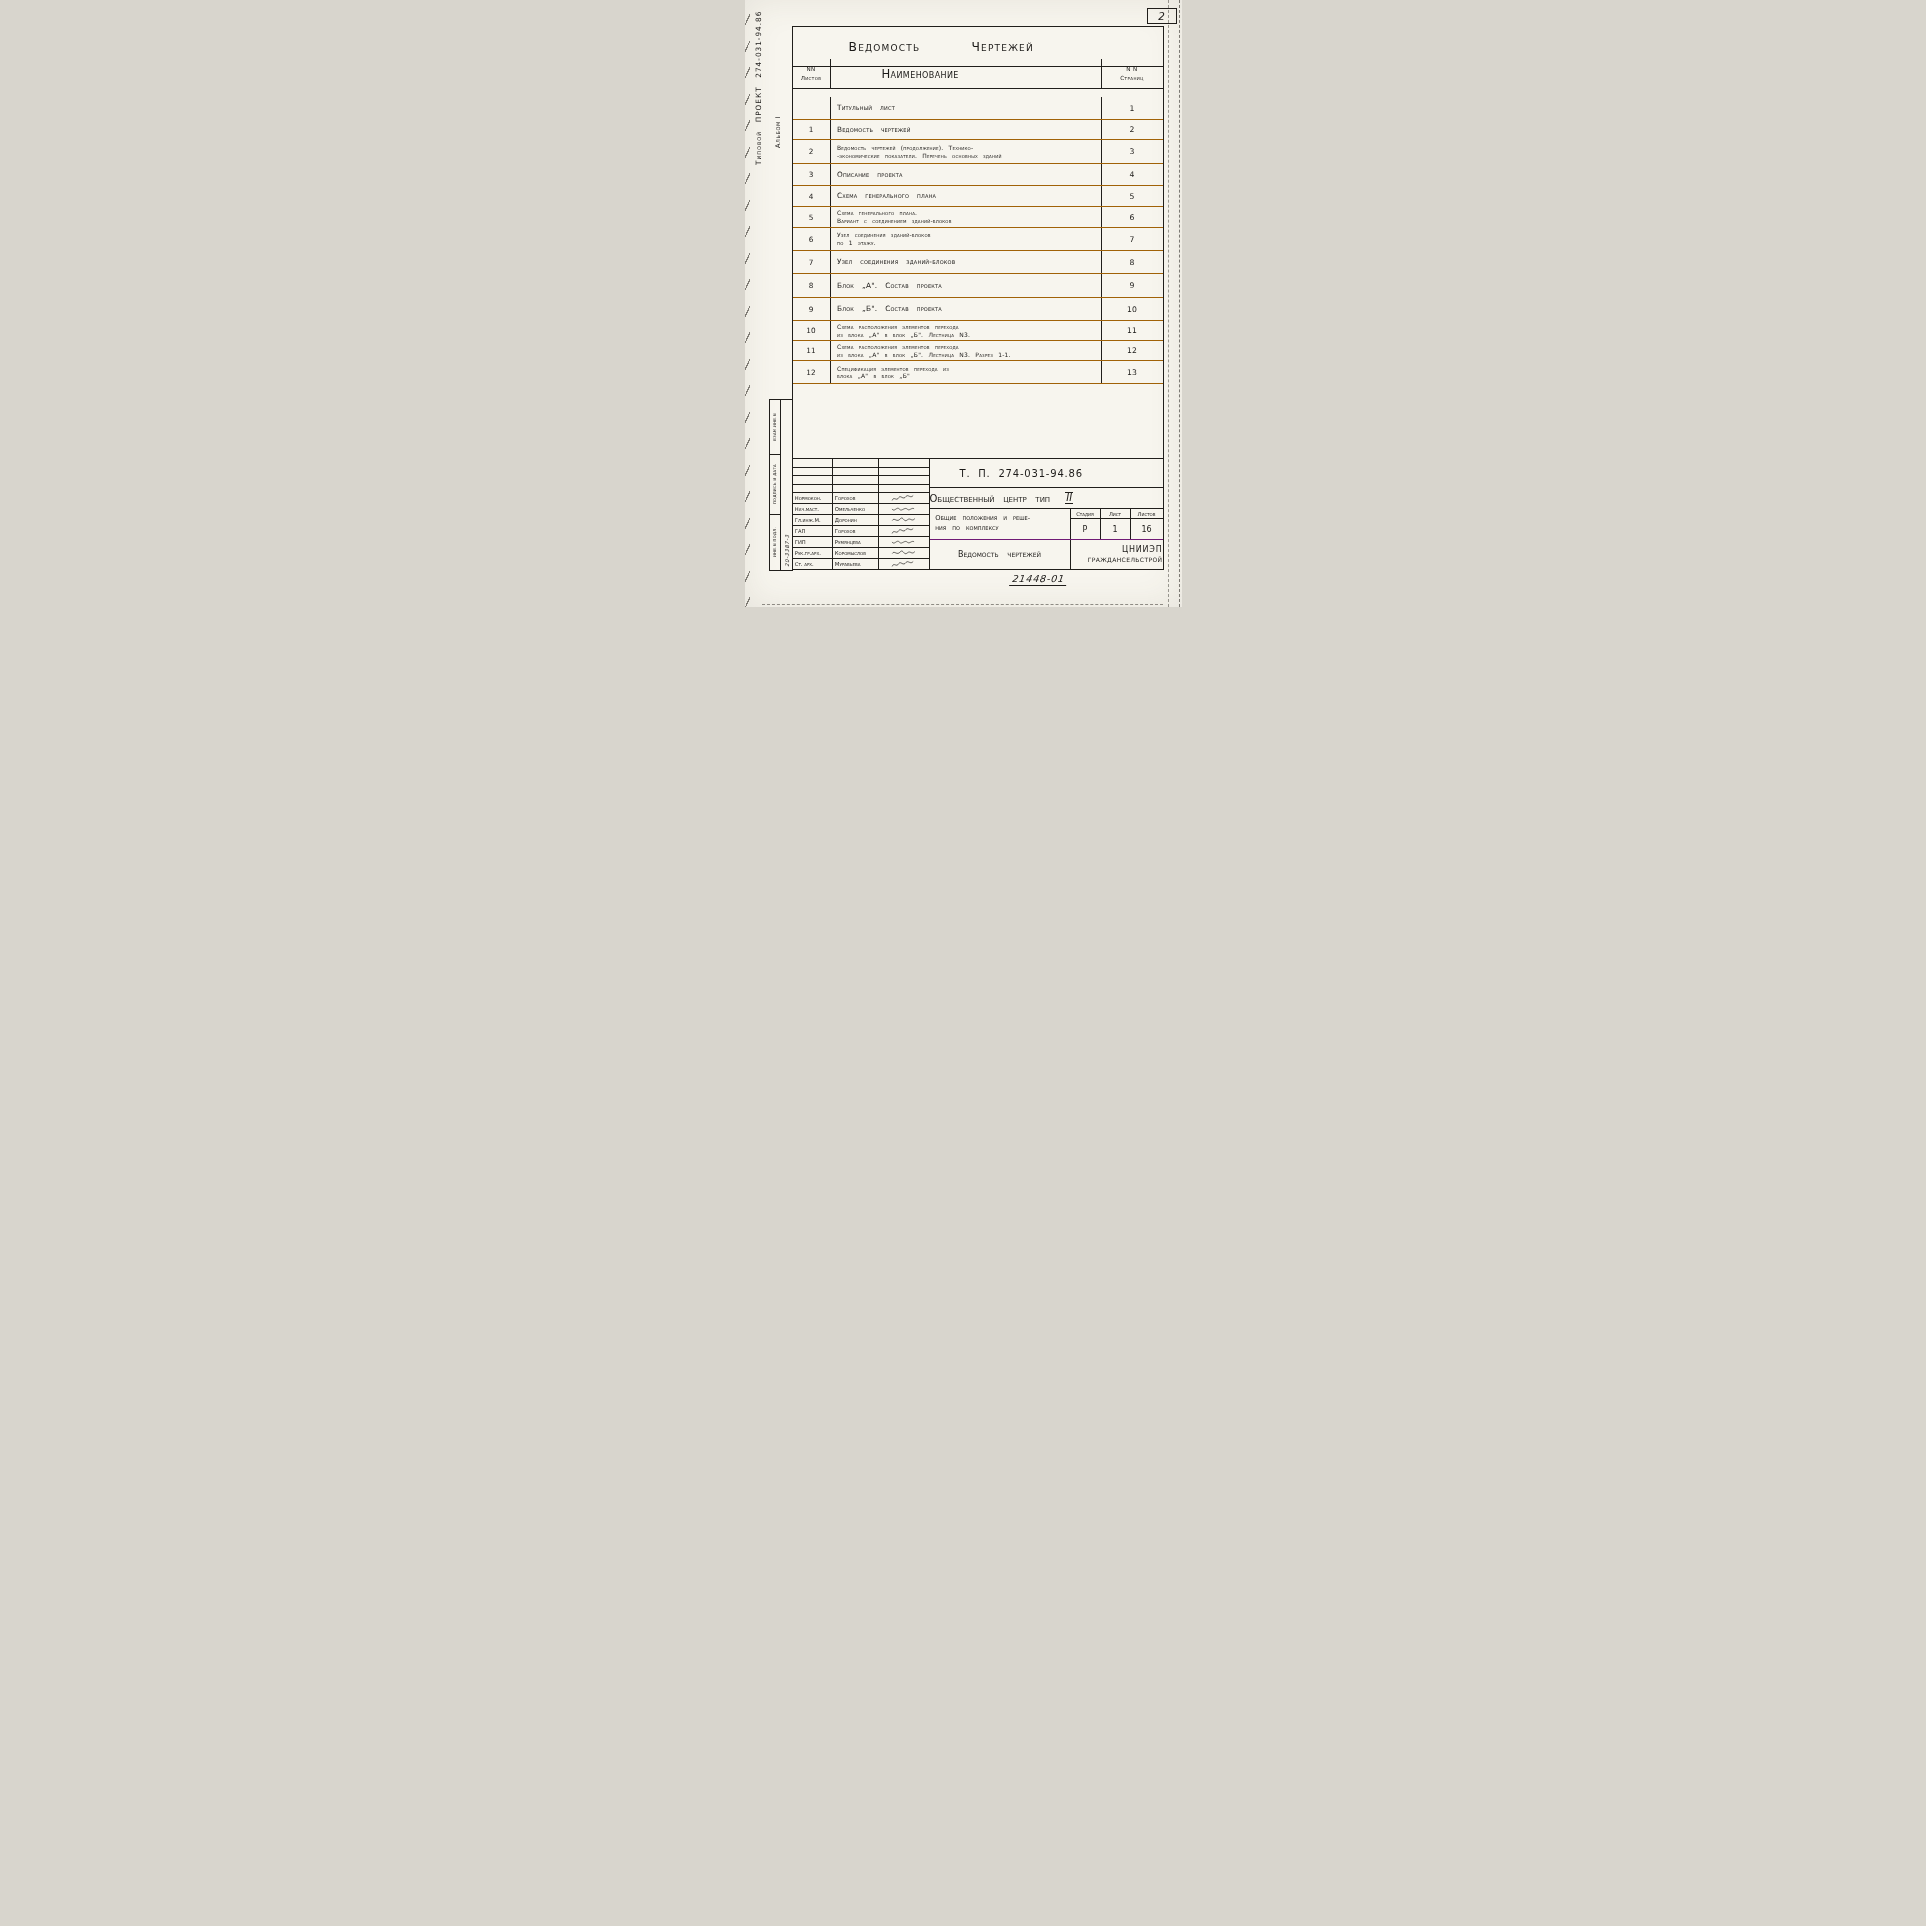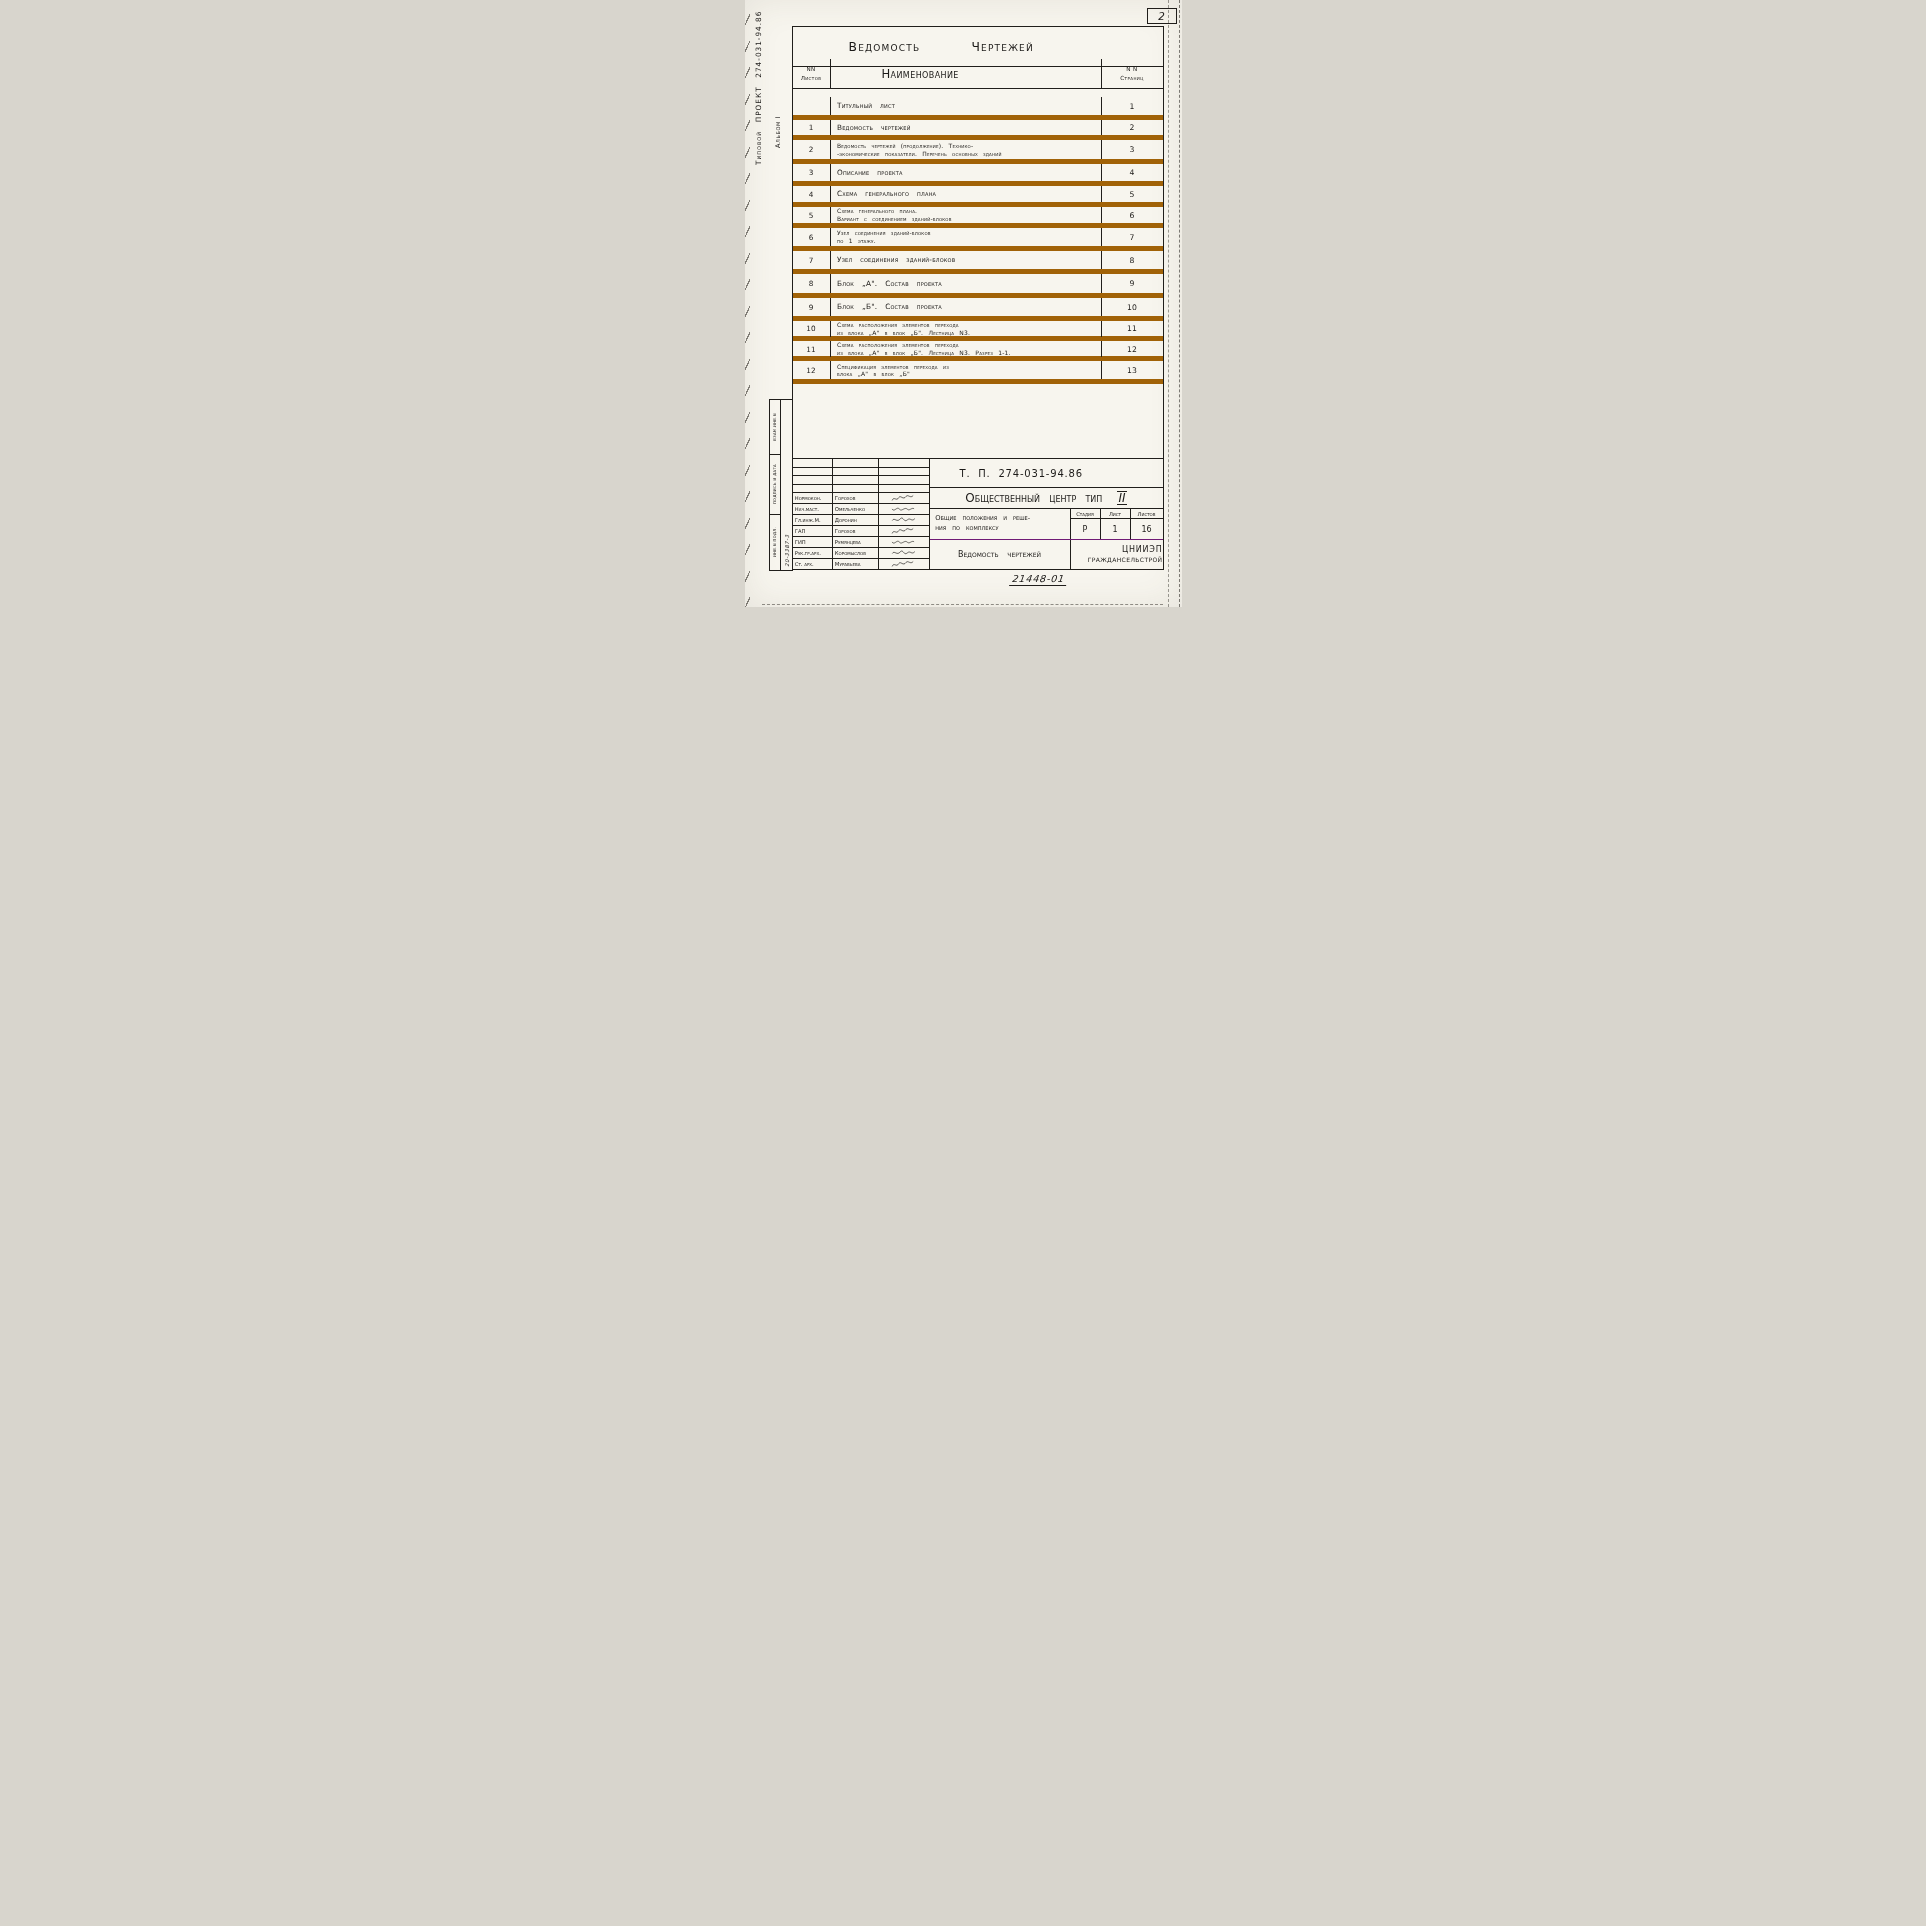--- a/index.html
+++ b/index.html
@@ -38,7 +38,7 @@
   .hc3{font-size:5.6px;line-height:1.5;letter-spacing:0.4px}
 
   .rows{position:absolute;left:0;top:70px;width:100%}
-  .trow{display:grid;grid-template-columns:38px 271px 61px;border-bottom:5px solid #a16207}
+  .trow{display:grid;grid-template-columns:38px 271px 61px;border-bottom:1px solid #a16207}
   .cell{display:flex}
   .c1{border-right:1px solid #201e1b;align-items:center;justify-content:center;font-size:7.3px}
   .c2{border-right:1px solid #201e1b;flex-direction:column;justify-content:center;padding-left:6.5px;

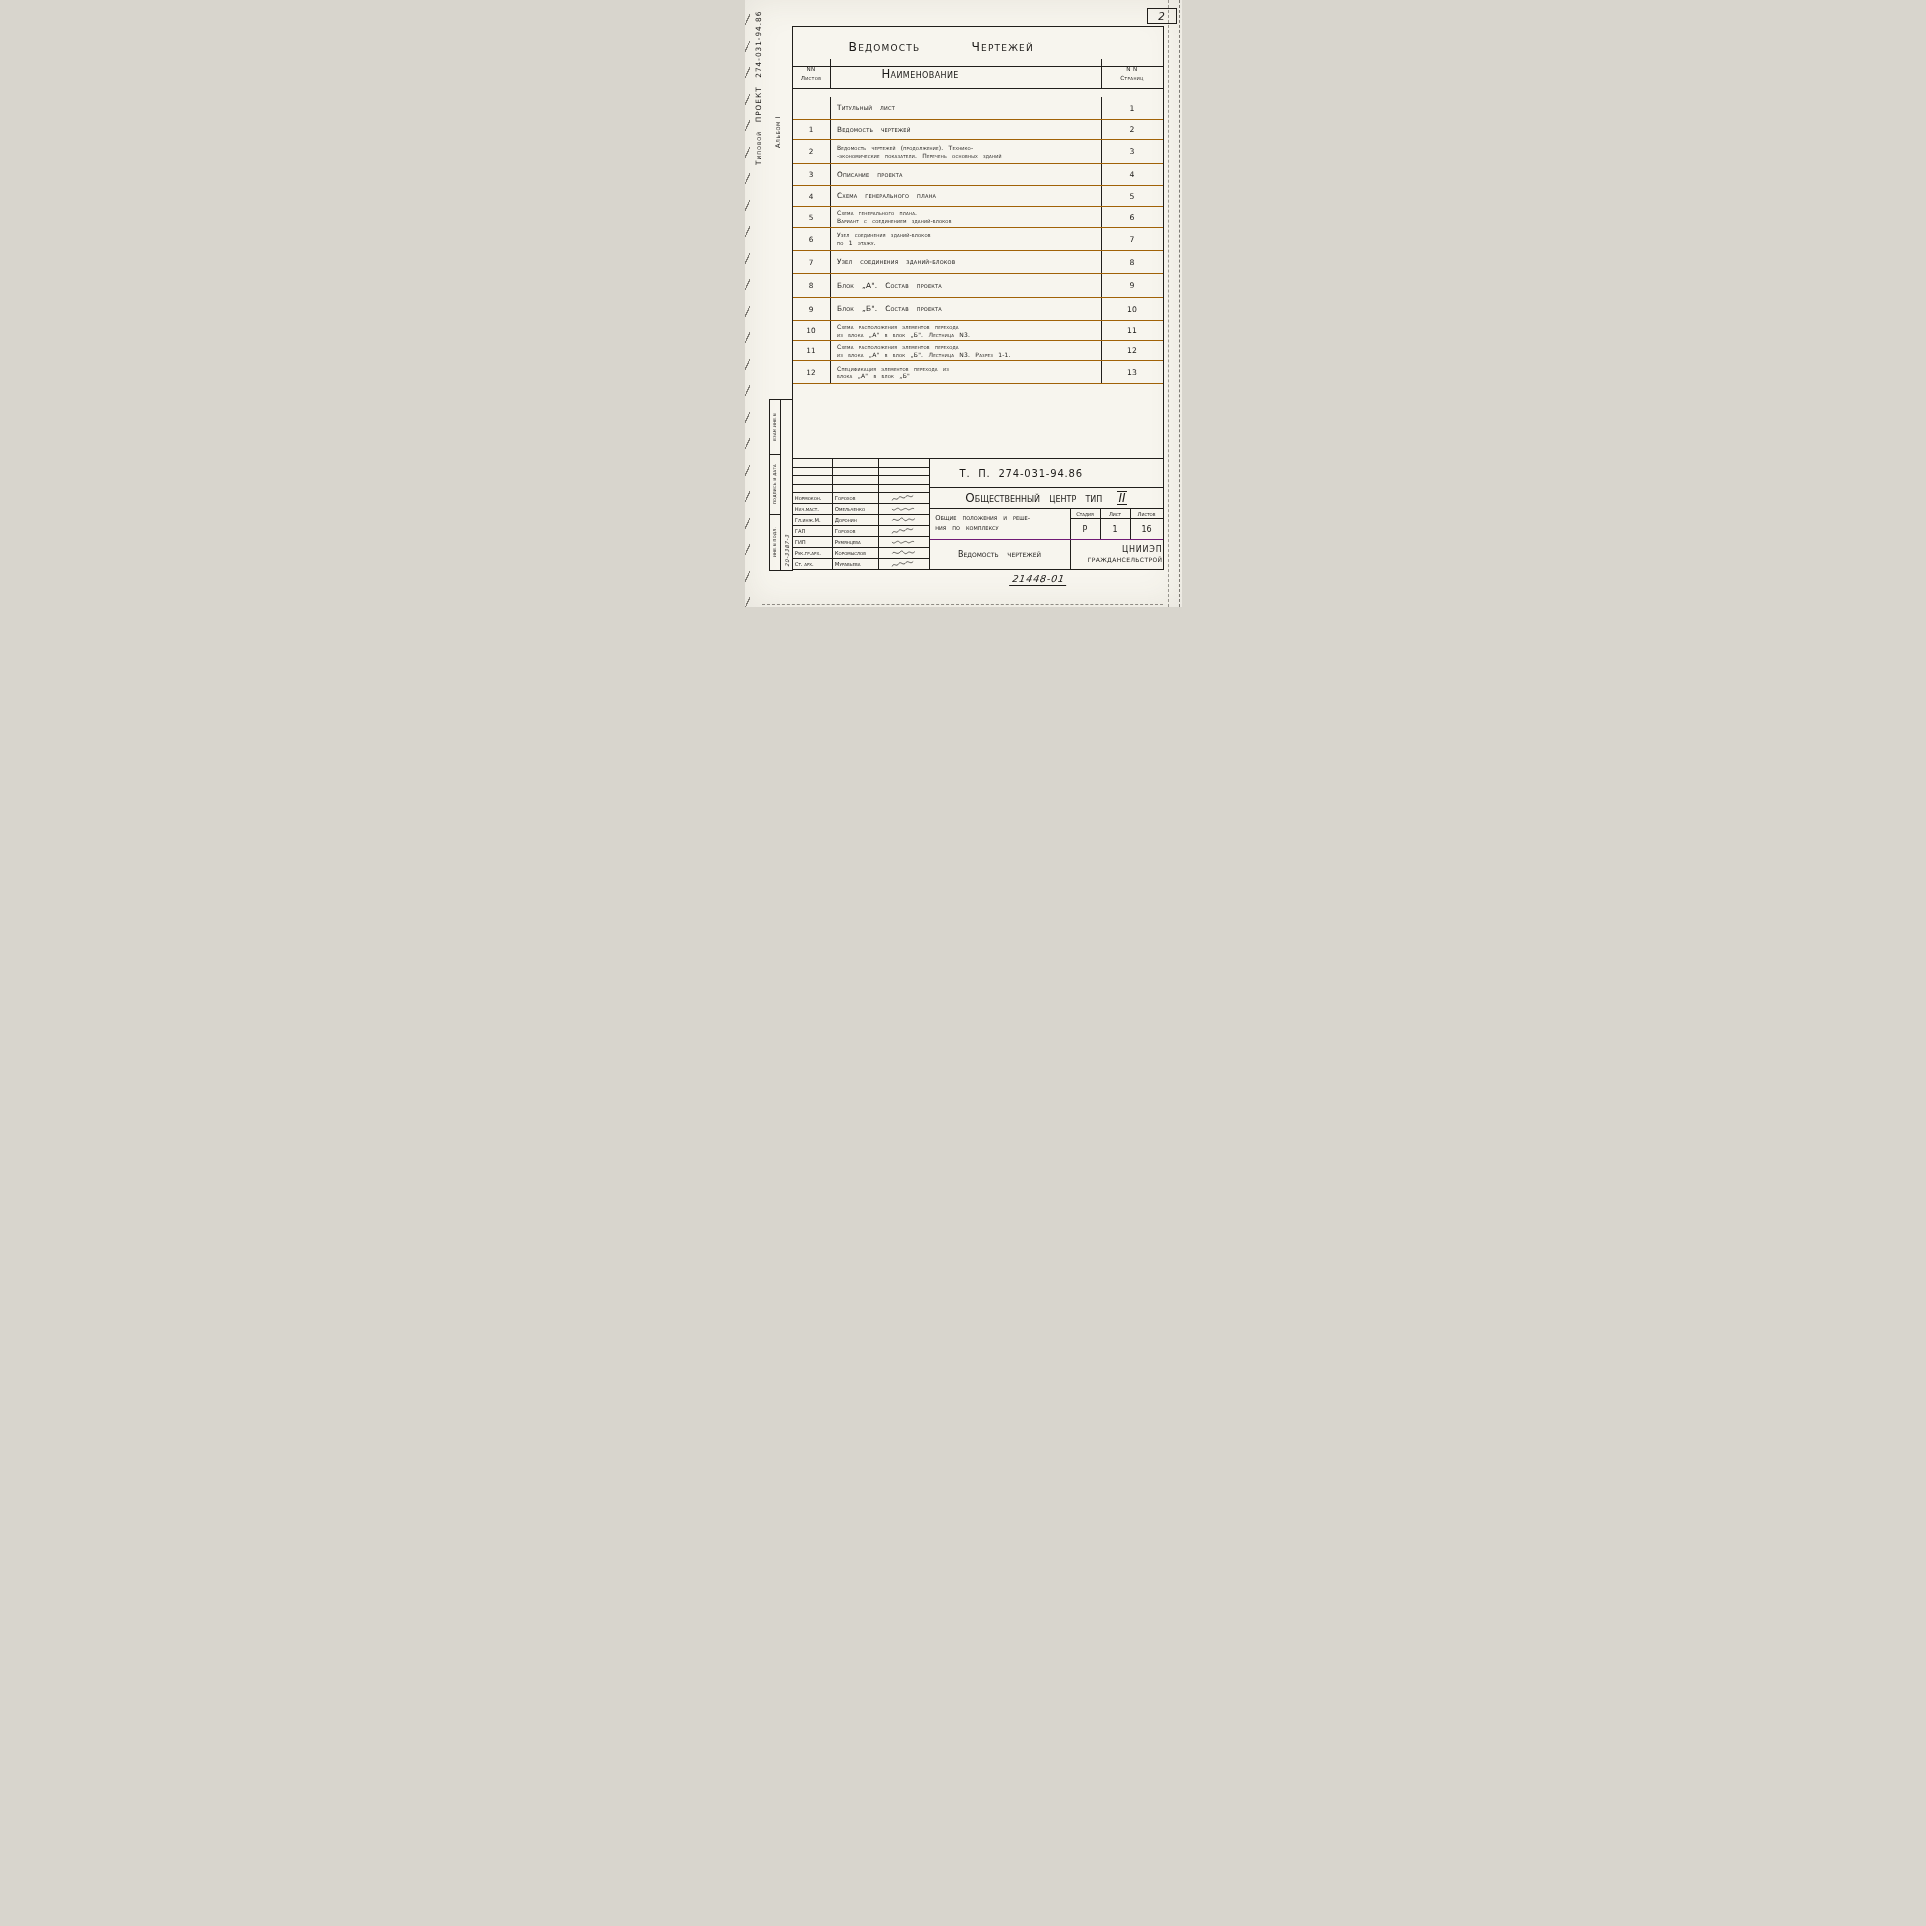--- a/index.html
+++ b/index.html
@@ -61,8 +61,8 @@
   .tb-right{flex:1;display:flex;flex-direction:column}
   .tb-tp{height:29px;border-bottom:1px solid #201e1b;display:flex;align-items:center;padding-left:30px;
          font-size:10px;letter-spacing:0.8px;word-spacing:3.9px}
-  .tb-obj{height:21px;border-bottom:1px solid #201e1b;display:flex;align-items:center;justify-content:center;
-          font-size:12px;word-spacing:5.4px;gap:15px}
+  .tb-obj{height:21px;border-bottom:1px solid #201e1b;display:flex;align-items:center;
+          font-size:10px;word-spacing:5.4px;gap:15px}
   .roman{border-top:1px solid #201e1b;border-bottom:1px solid #201e1b;padding:0 1.2px;line-height:1.05;font-style:italic}
   .tb-r3{height:31px;border-bottom:1px solid #701a75;display:grid;grid-template-columns:141px 1fr}
   .tb-docname{border-right:1px solid #201e1b;display:flex;flex-direction:column;justify-content:center;

